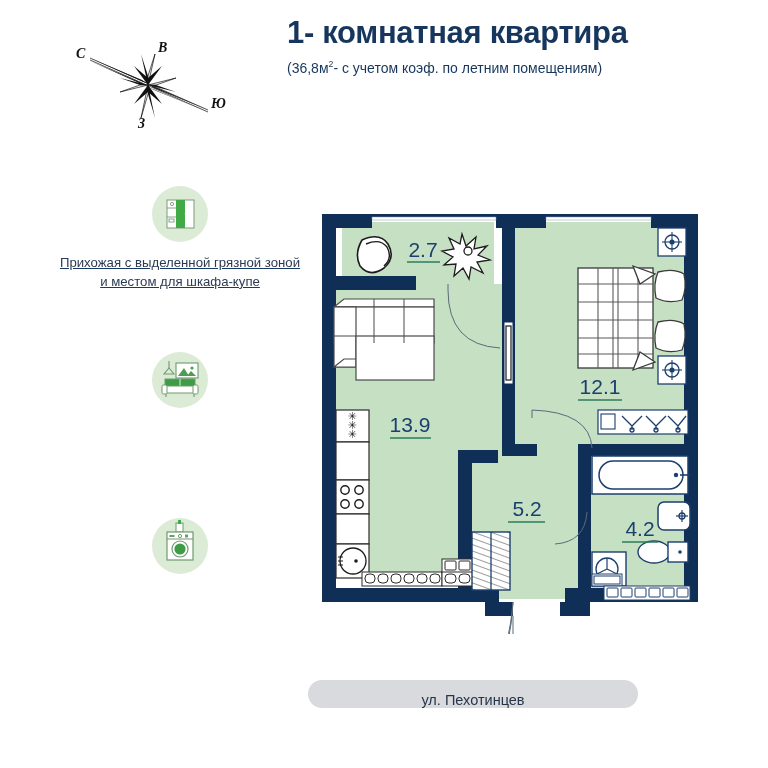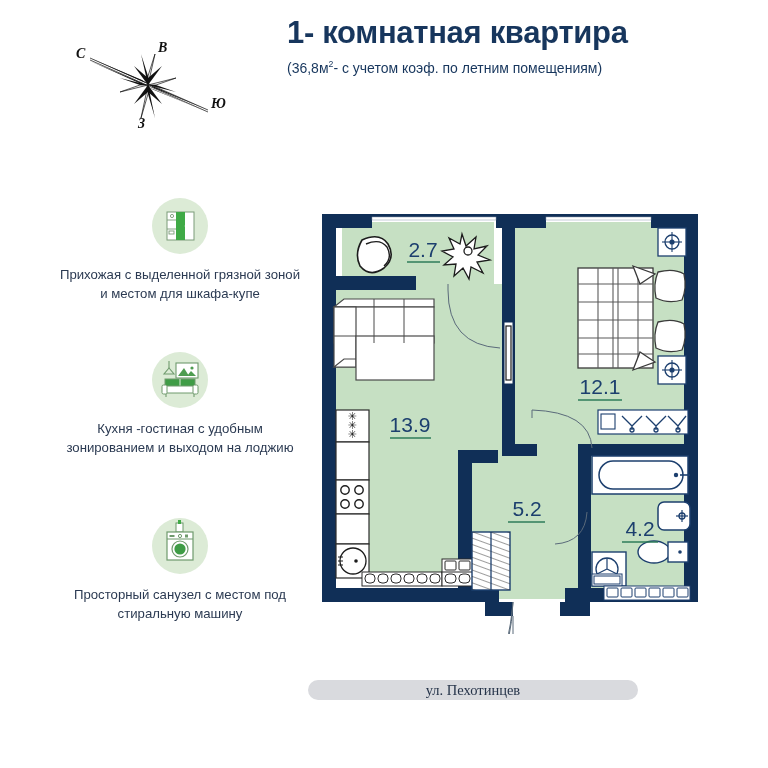--- a/index.html
+++ b/index.html
@@ -72,7 +72,7 @@
     width: 250px;
     text-align: center;
   }
-  #feature-0 { top: 198px; }
+  #feature-0 { top: 186px; text-decoration: underline; }
   #feature-1 { top: 352px; }
   #feature-2 { top: 518px; }
 

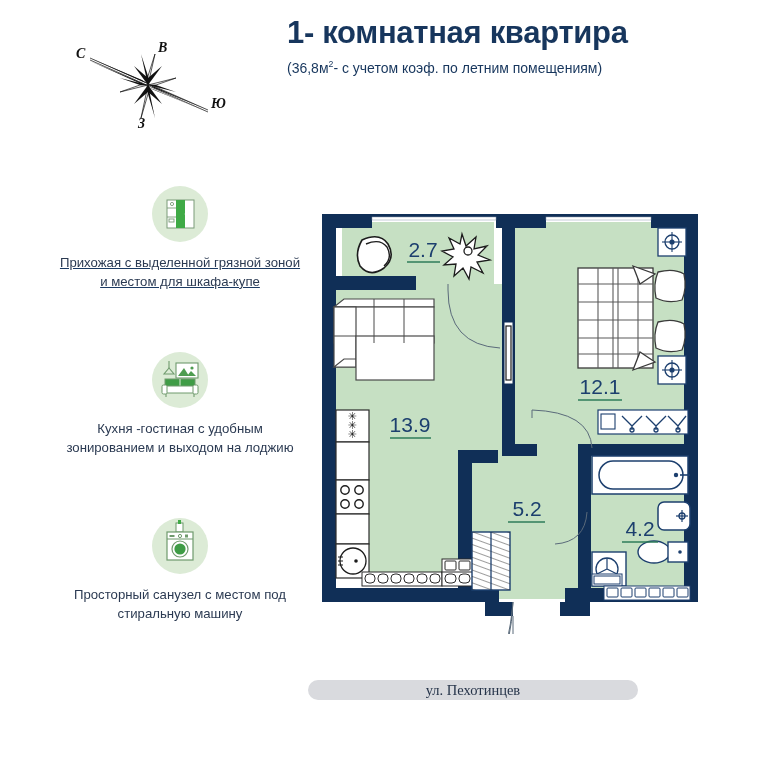--- a/index.html
+++ b/index.html
@@ -196,7 +196,6 @@
       <line x1="42" y1="42" x2="42" y2="45" stroke="#6f9a6d" stroke-width="1.1"></line>
     </svg>
   </div>
-  <div class="feature-text">Кухня -гостиная с удобным зонированием и выходом на лоджию</div>
 </div>
 
 <div class="feature" id="feature-2">

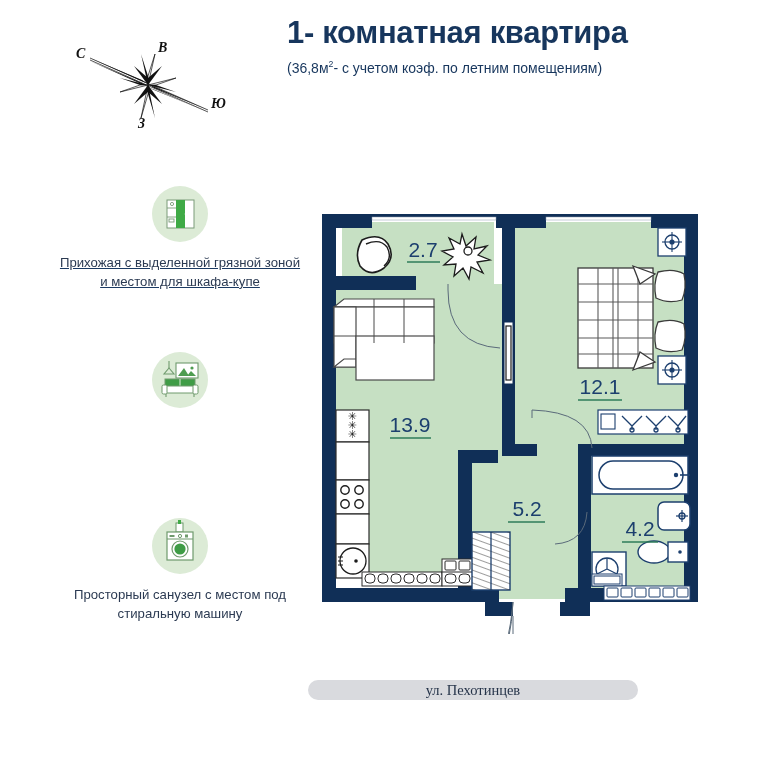--- a/index.html
+++ b/index.html
@@ -214,7 +214,6 @@
       <circle cx="28" cy="31" r="5.6" fill="#3f9c46"></circle>
     </svg>
   </div>
-  <div class="feature-text">Просторный санузел с местом под стиральную машину</div>
 </div>
 
 <div id="floorplan">

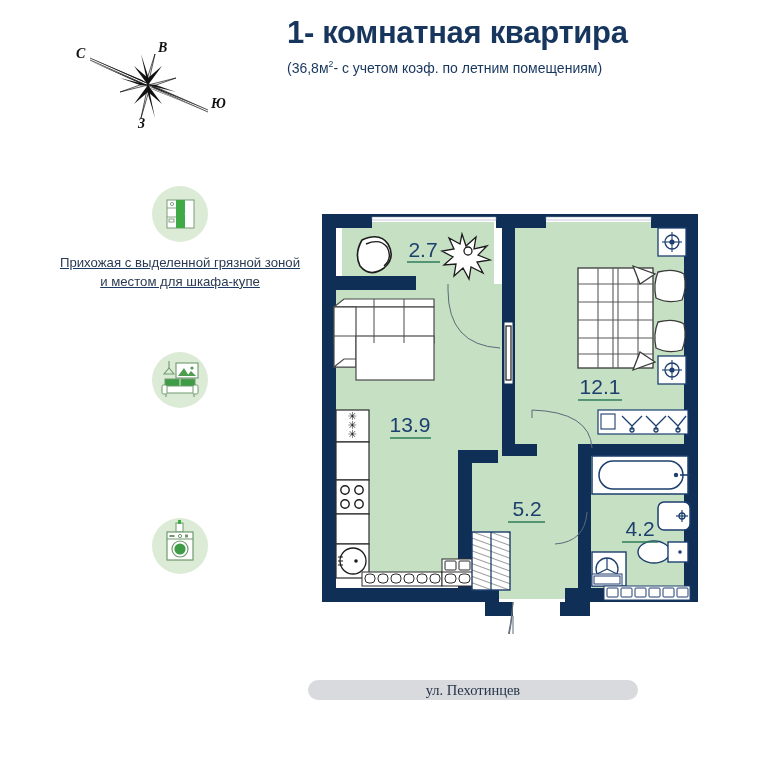--- a/index.html
+++ b/index.html
@@ -107,15 +107,14 @@
     left: 308px;
     top: 680px;
     width: 330px;
-    height: 20px;
+    height: 28px;
     border-radius: 14px;
     background: #d9dade;
     color: #26344a;
     font-size: 14.5px;
     display: flex;
-    align-items: center;
+    align-items: flex-end;
     justify-content: center;
-    font-family: Liberation Serif, serif;
   }
 </style>
 </head>

